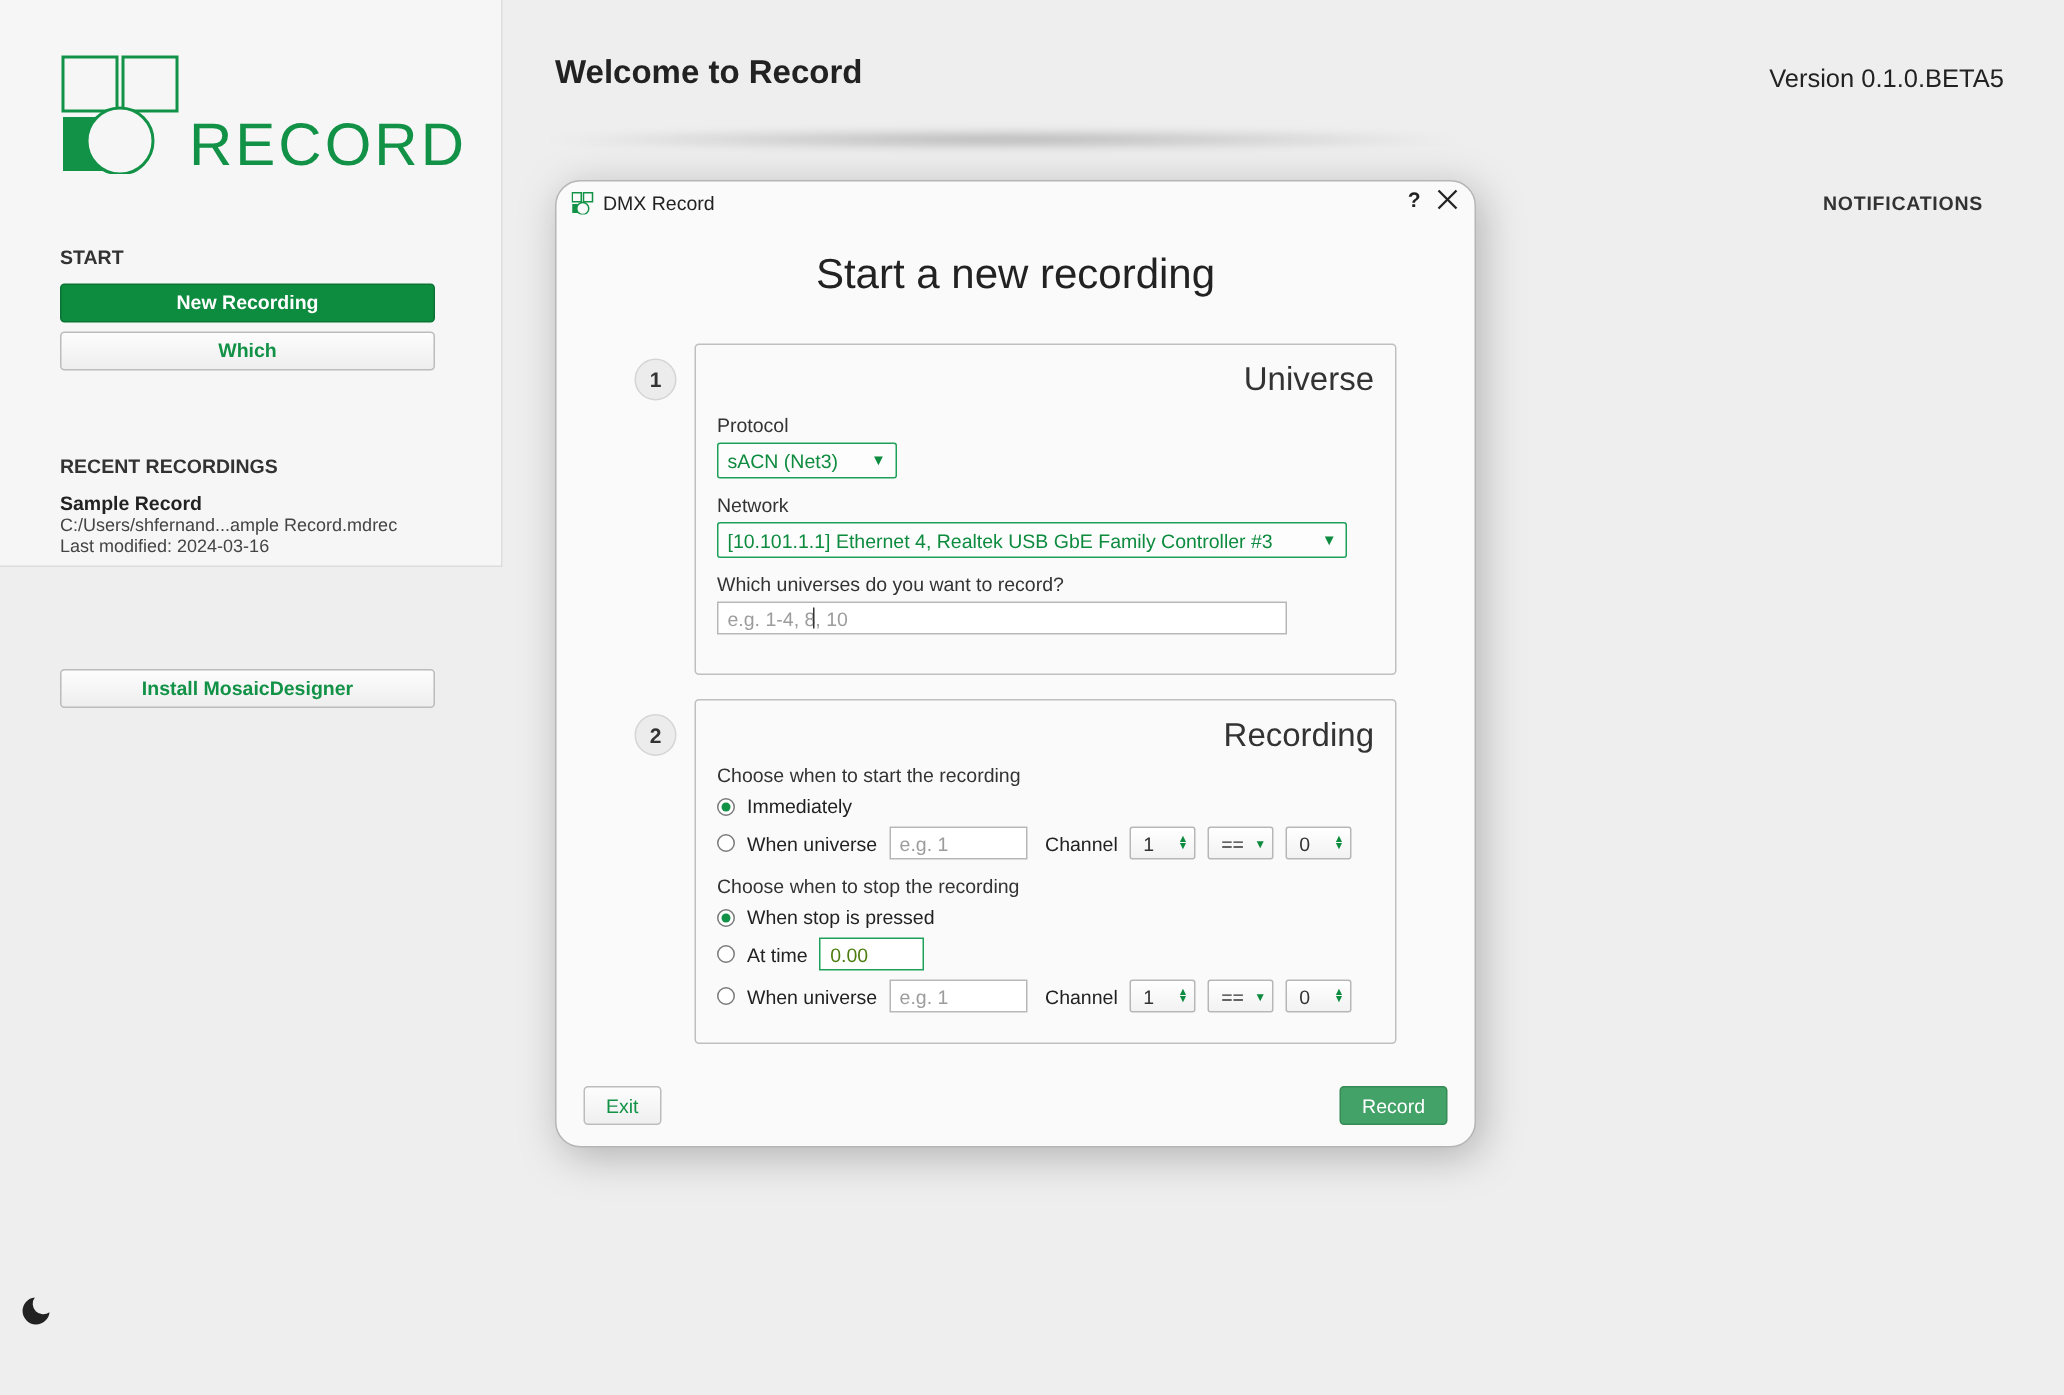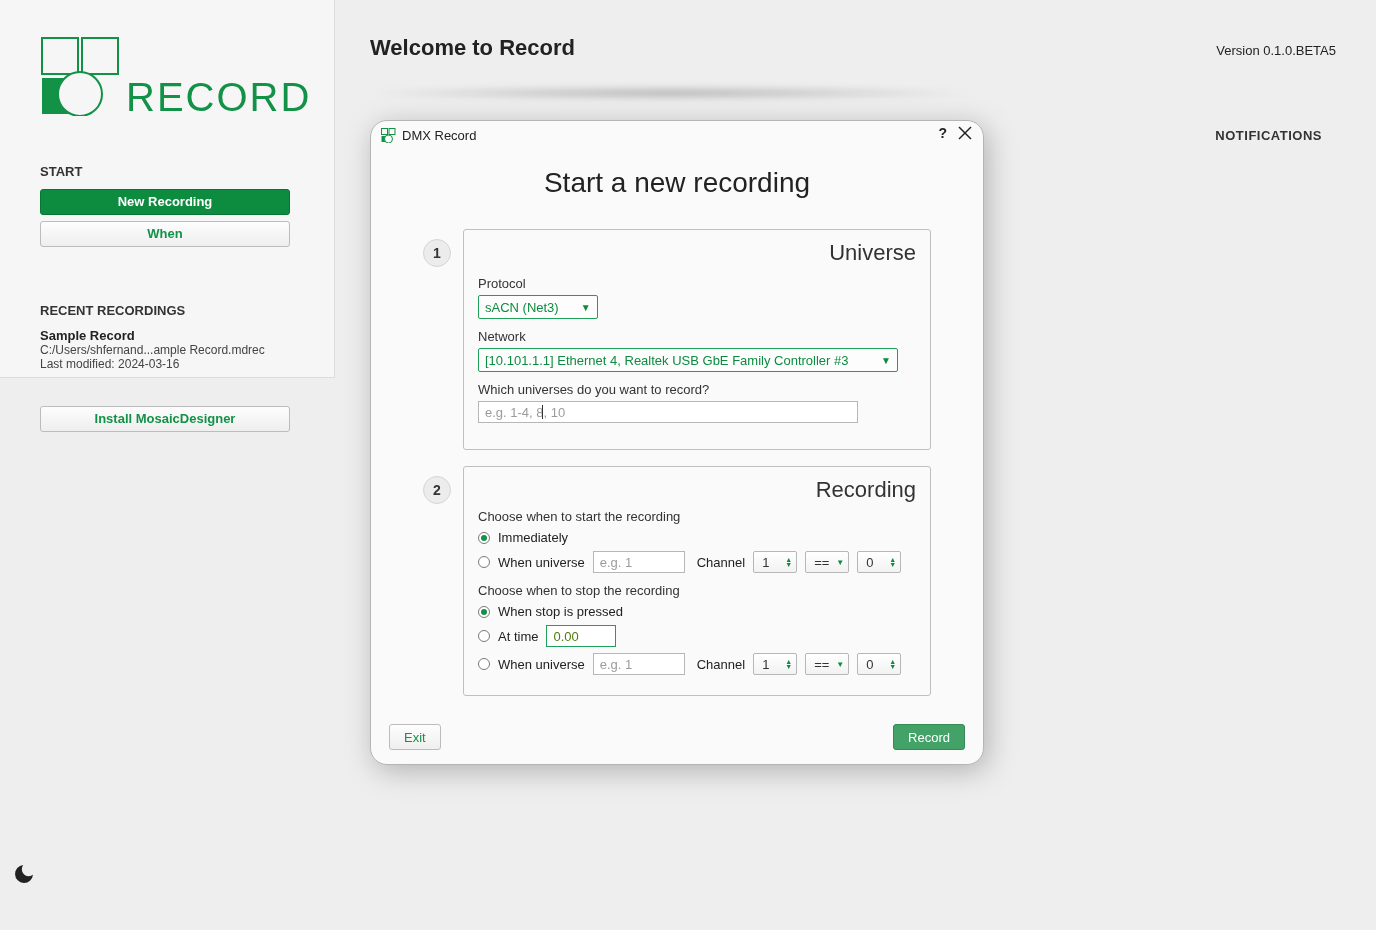--- a/index.html
+++ b/index.html
@@ -26,7 +26,7 @@
 
 
 .welcome-title { position: absolute; left: 370px; top: 35px; font-size: 22px; font-weight: 600; color: #222; }
-.version { position: absolute; right: 40px; top: 43px; font-size: 13px; color: #222; }
+.version { position: absolute; right: 40px; top: 43px; font-size: 17px; color: #222; }
 .notifications { position: absolute; right: 54px; top: 128px; font-size: 13px; font-weight: bold; color: #333; letter-spacing: 0.5px; }
 
 

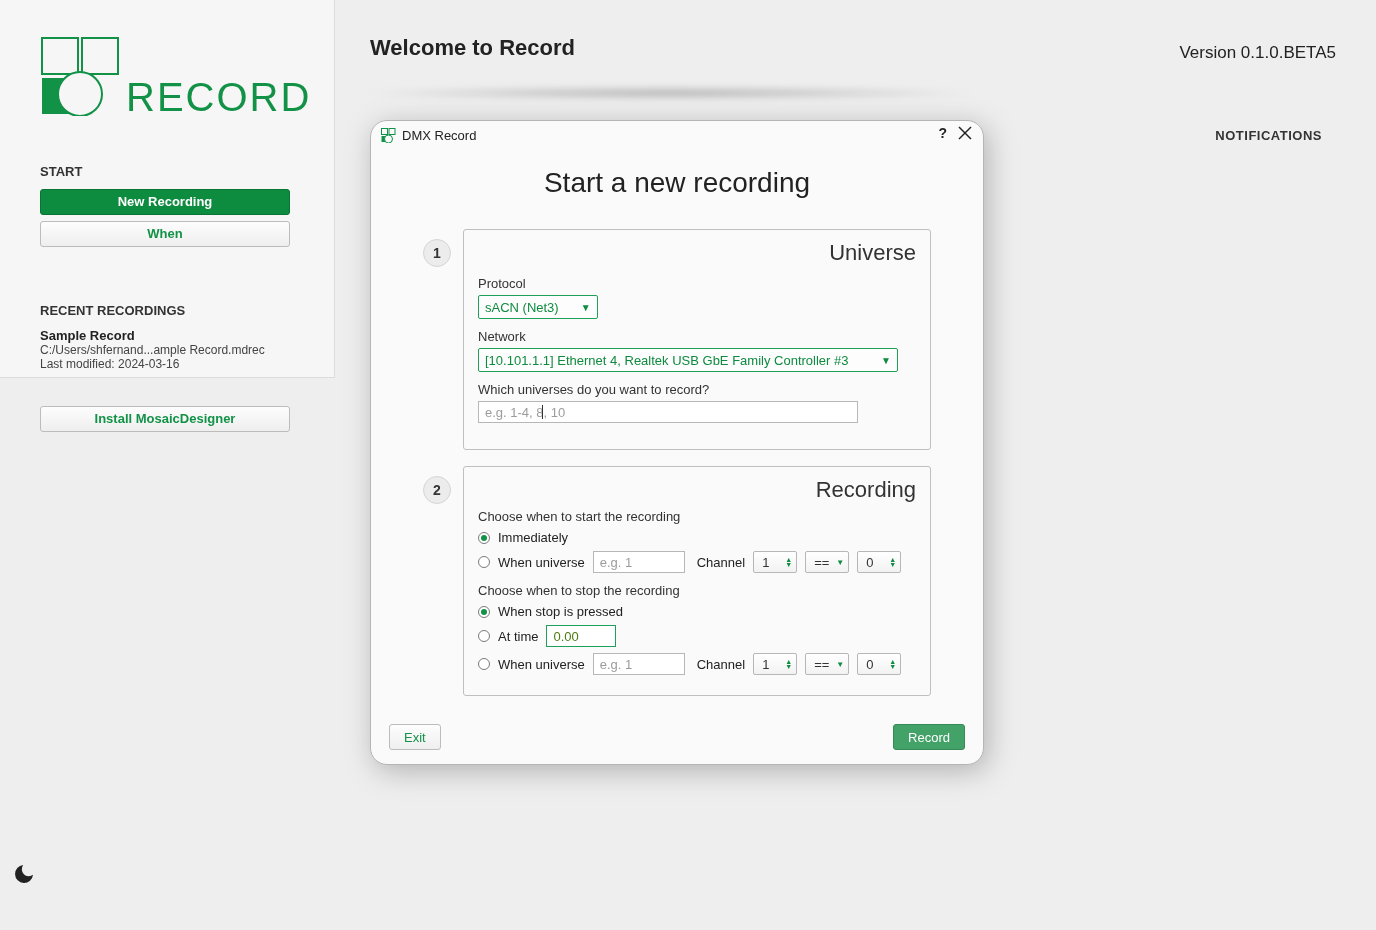--- a/index.html
+++ b/index.html
@@ -98,7 +98,7 @@
 
   <div class="section-label">START</div>
   <div class="btn primary">New Recording</div>
-  <div class="btn">When</div>
+  <div class="btn">Which</div>
 
   <div class="recent-section">
     <div class="section-label">RECENT RECORDINGS</div>

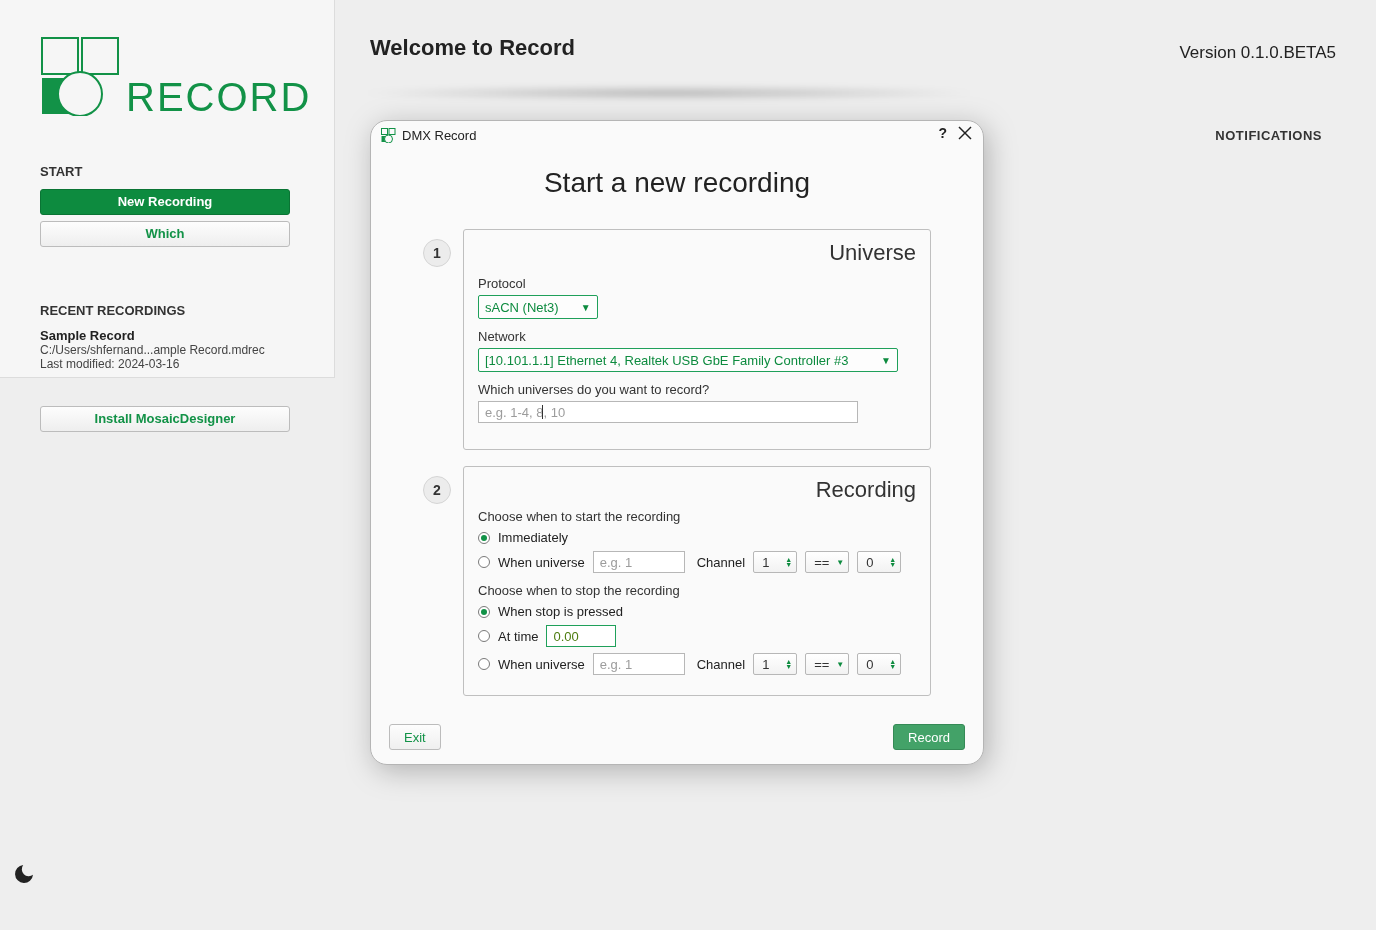--- a/index.html
+++ b/index.html
@@ -22,7 +22,7 @@
 .recent-item .path { font-size: 12px; color: #444; }
 .recent-item .mod { font-size: 12px; color: #444; }
 
-.install-area { position: absolute; left: 40px; top: 406px; width: 215px; }
+.install-area { position: absolute; left: 40px; top: 446px; width: 215px; }
 
 
 .welcome-title { position: absolute; left: 370px; top: 35px; font-size: 22px; font-weight: 600; color: #222; }

